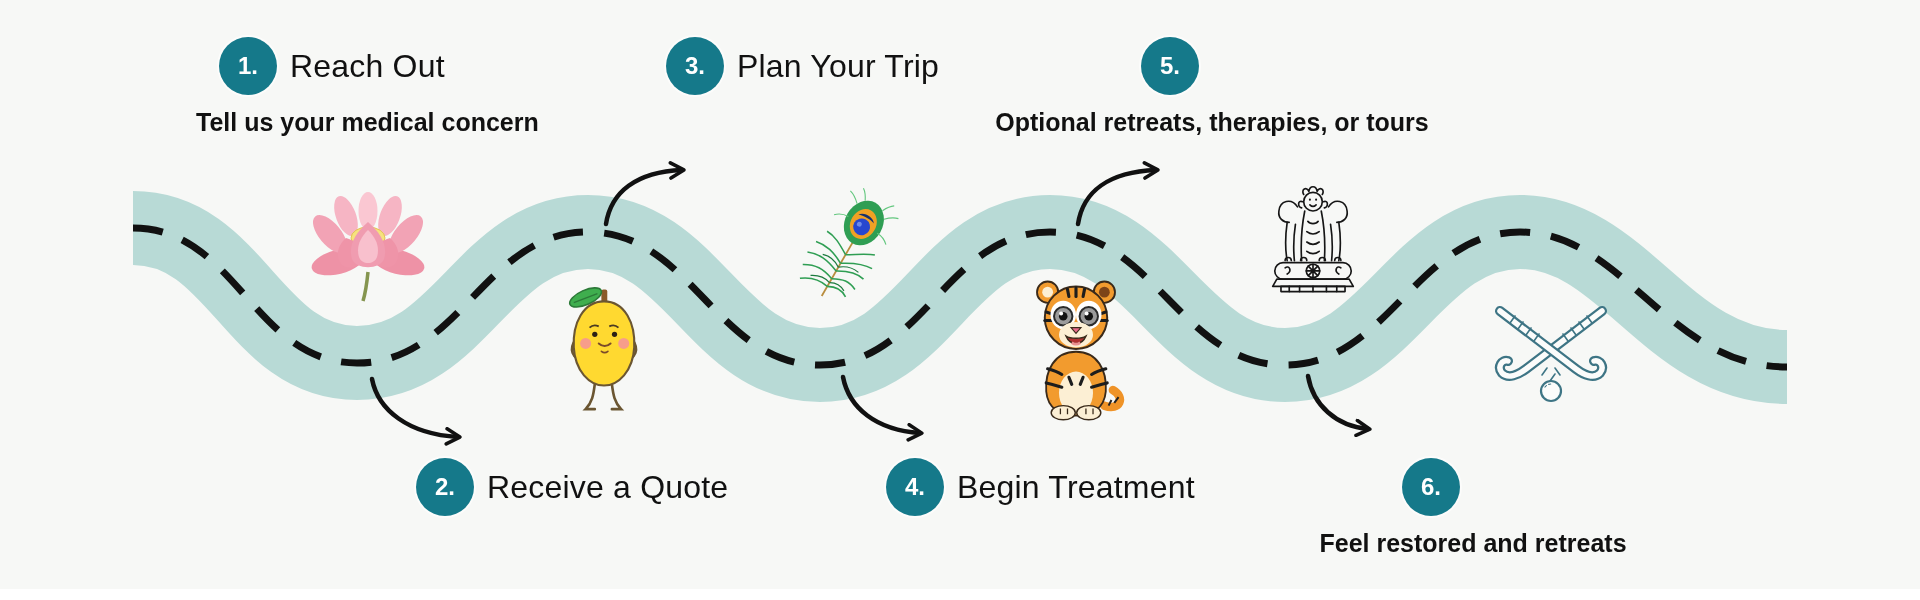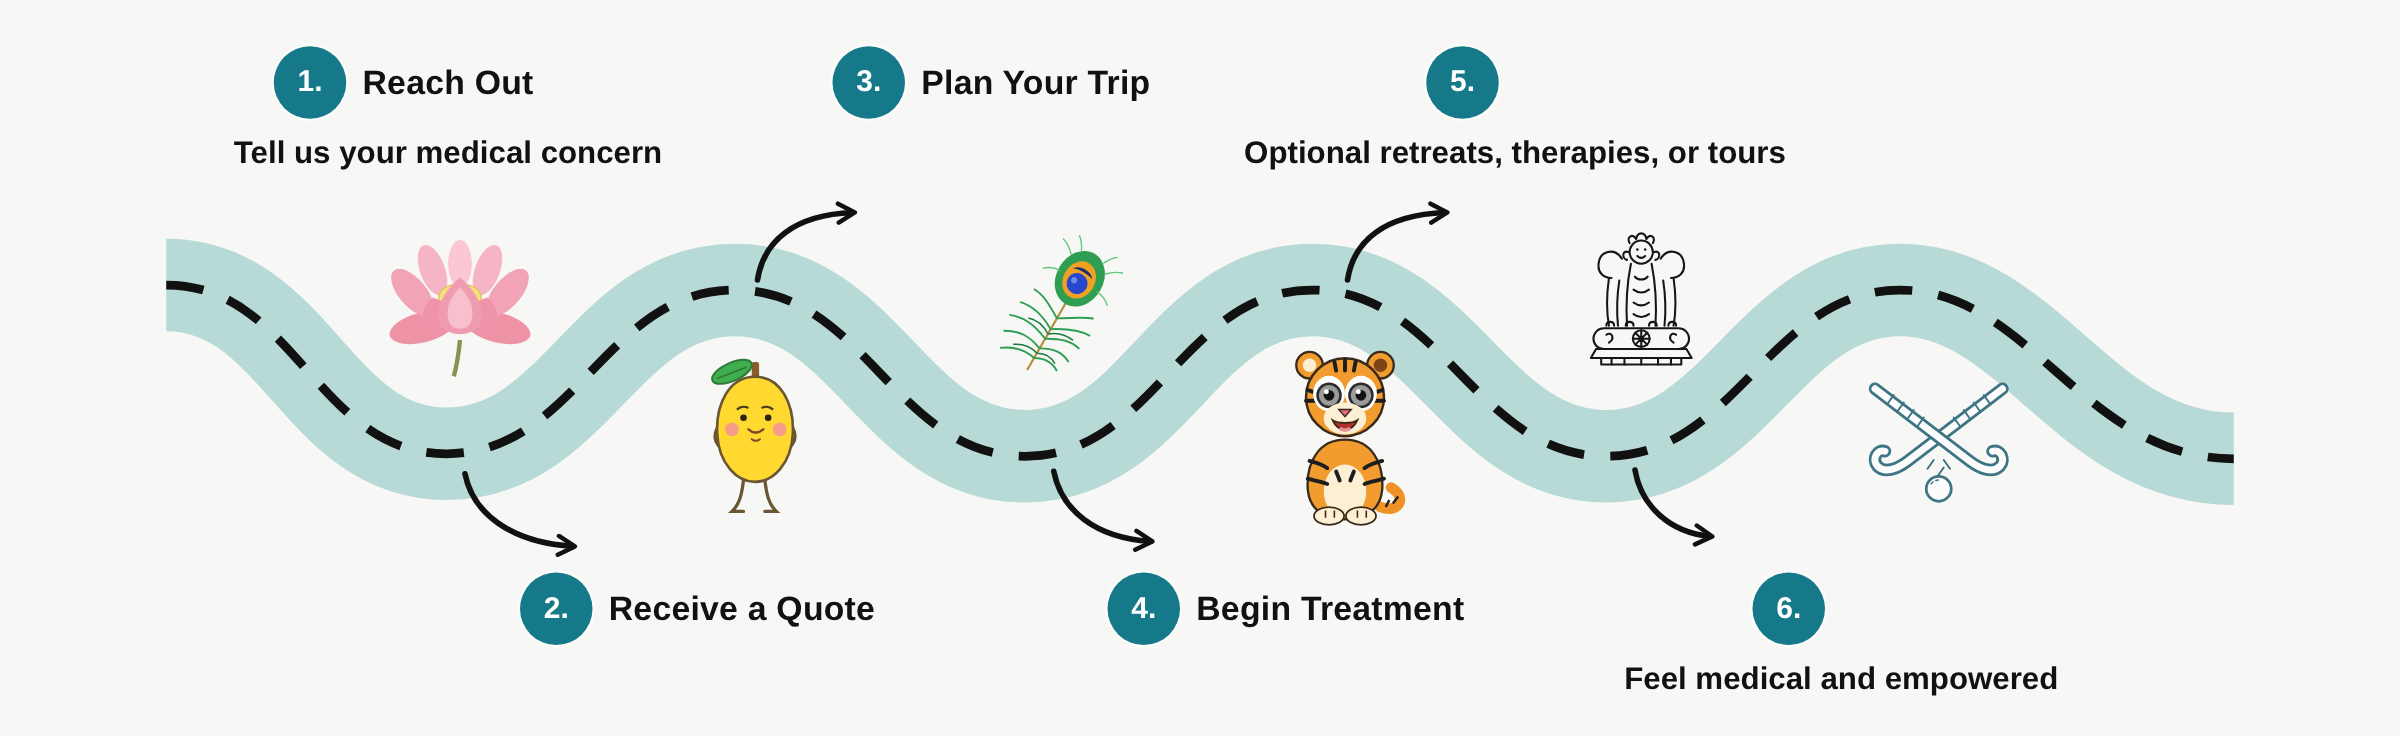--- a/index.html
+++ b/index.html
@@ -17,7 +17,7 @@
     display:flex;align-items:center;justify-content:center;
     box-shadow:0 0 0 2px rgba(255,255,255,.6);
   }
-  .step .title{font-size:27px;font-weight:bold;letter-spacing:.2px;}
+  .step .title{font-size:32px;font-weight:normal;letter-spacing:.2px;}
   .step .sub{
     position:absolute;top:71px;left:50%;transform:translateX(-50%);
     font-size:25px;font-weight:bold;white-space:nowrap;

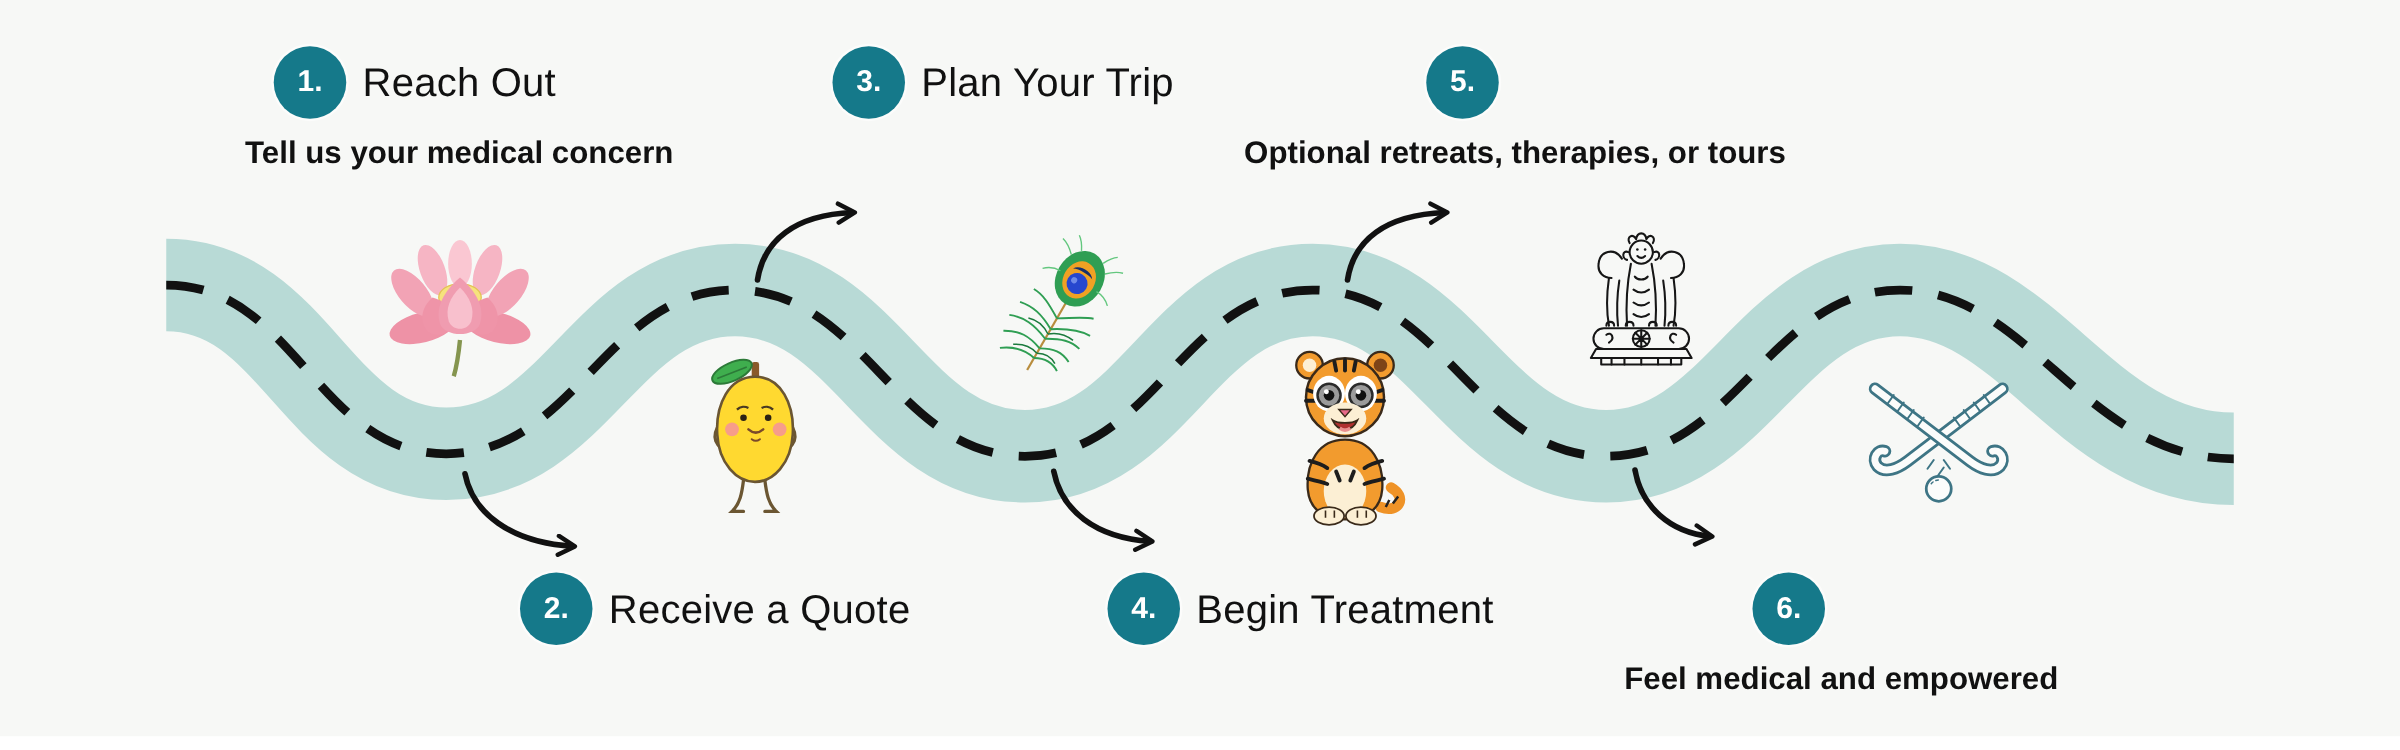--- a/index.html
+++ b/index.html
@@ -94,7 +94,7 @@
     <span class="num">
         <span>6.</span>
       </span>
-    <div class="sub">Feel medical and empowered</div>
+    <div class="sub">Feel restored and retreats</div>
   </div>
 
   <svg class="icon" style="left:308px;top:186px" width="120" height="120" viewBox="0 0 120 120">

